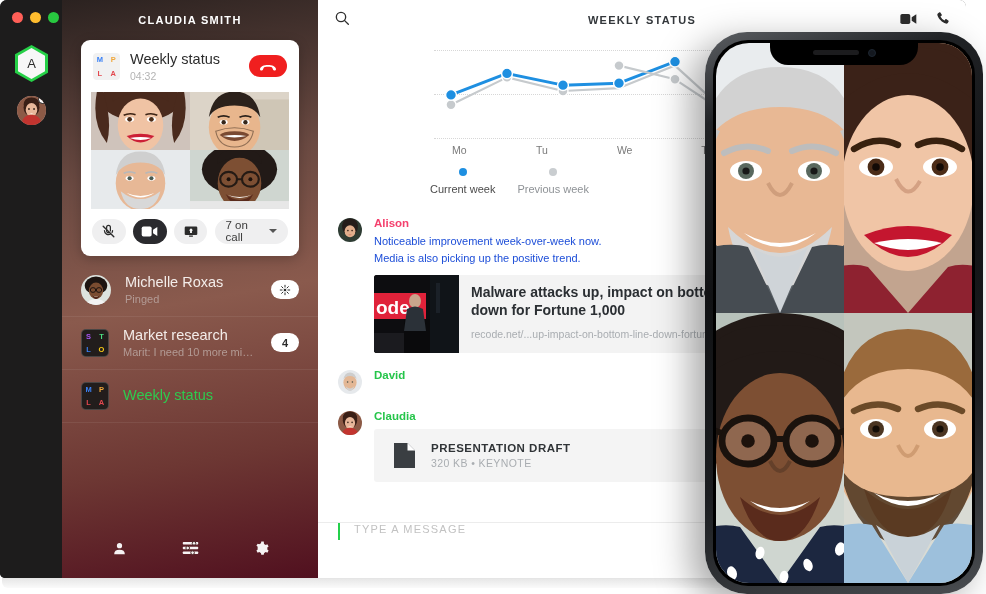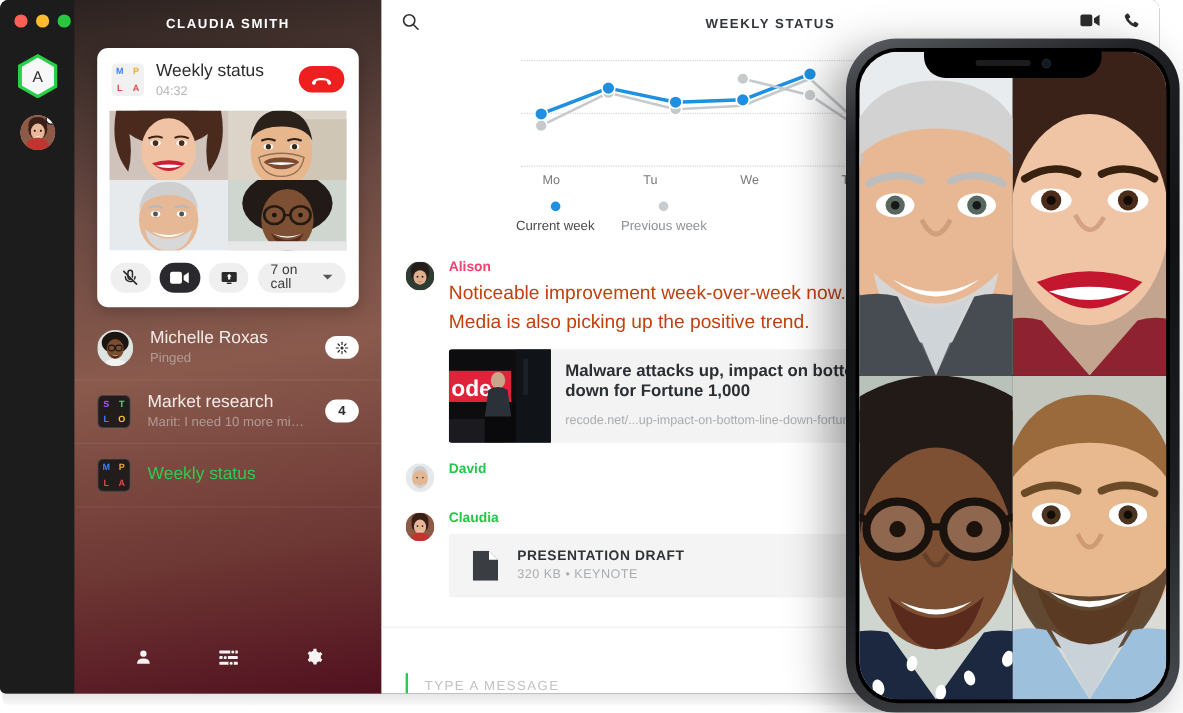--- a/index.html
+++ b/index.html
@@ -199,7 +199,7 @@
   .msg .mav { width: 24px; height: 24px; border-radius: 50%; overflow: hidden; flex: 0 0 24px; margin-top:1px; }
   .msg-body { flex: 1 1 auto; min-width: 0; }
   .msg-author { font-size: 11.5px; font-weight: 700; margin-bottom: 4px; }
-  .msg-line { font-size: 16px; color: #c2410c; line-height: 1.52; }
+  .msg-line { font-size: 11px; color: #1d4ed8; line-height: 1.52; }
 
   .link-card {
     margin-top: 9px; background: #f3f3f3; border-radius: 3px;

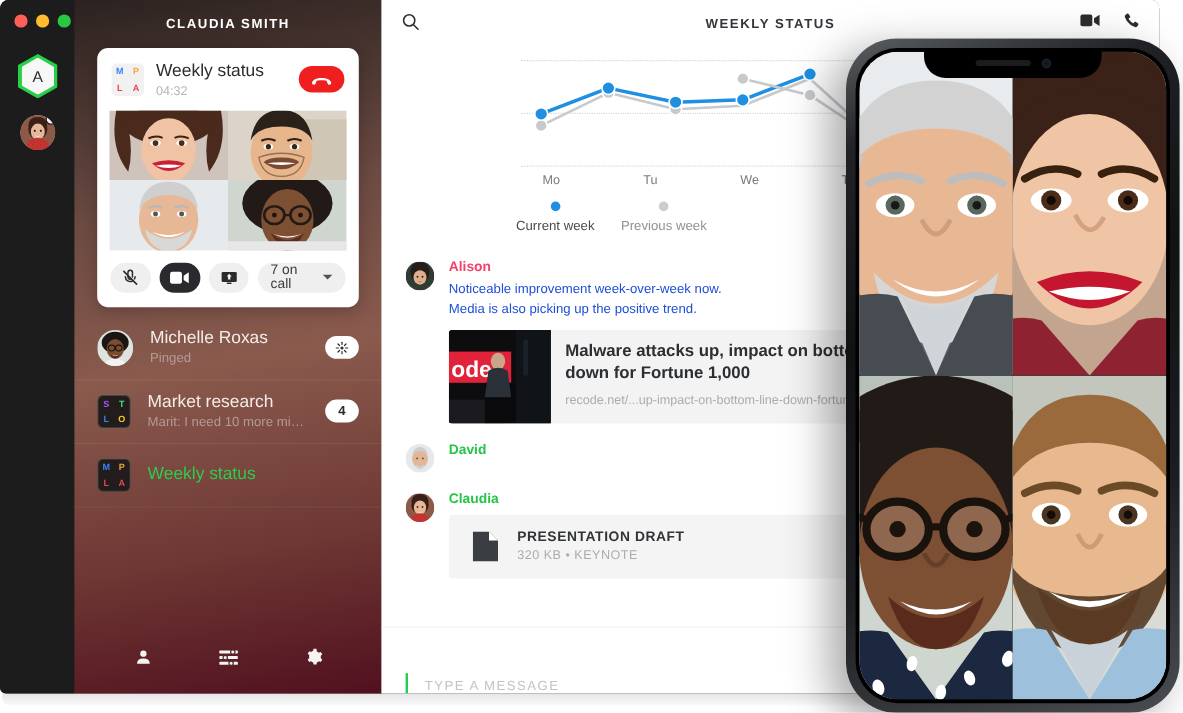--- a/index.html
+++ b/index.html
@@ -220,7 +220,7 @@
 
   .composer {
     height: 56px; flex: 0 0 56px; border-top: 1px solid #ececec;
-    display: flex; align-items: flex-end; padding: 0 20px; gap: 14px; background:#fff;
+    display: flex; align-items: flex-start; padding: 0 20px; gap: 14px; background:#fff;
   }
   .caret-bar { width: 2px; height: 17px; background: #24d04b; flex: 0 0 2px; }
   .composer-input {

